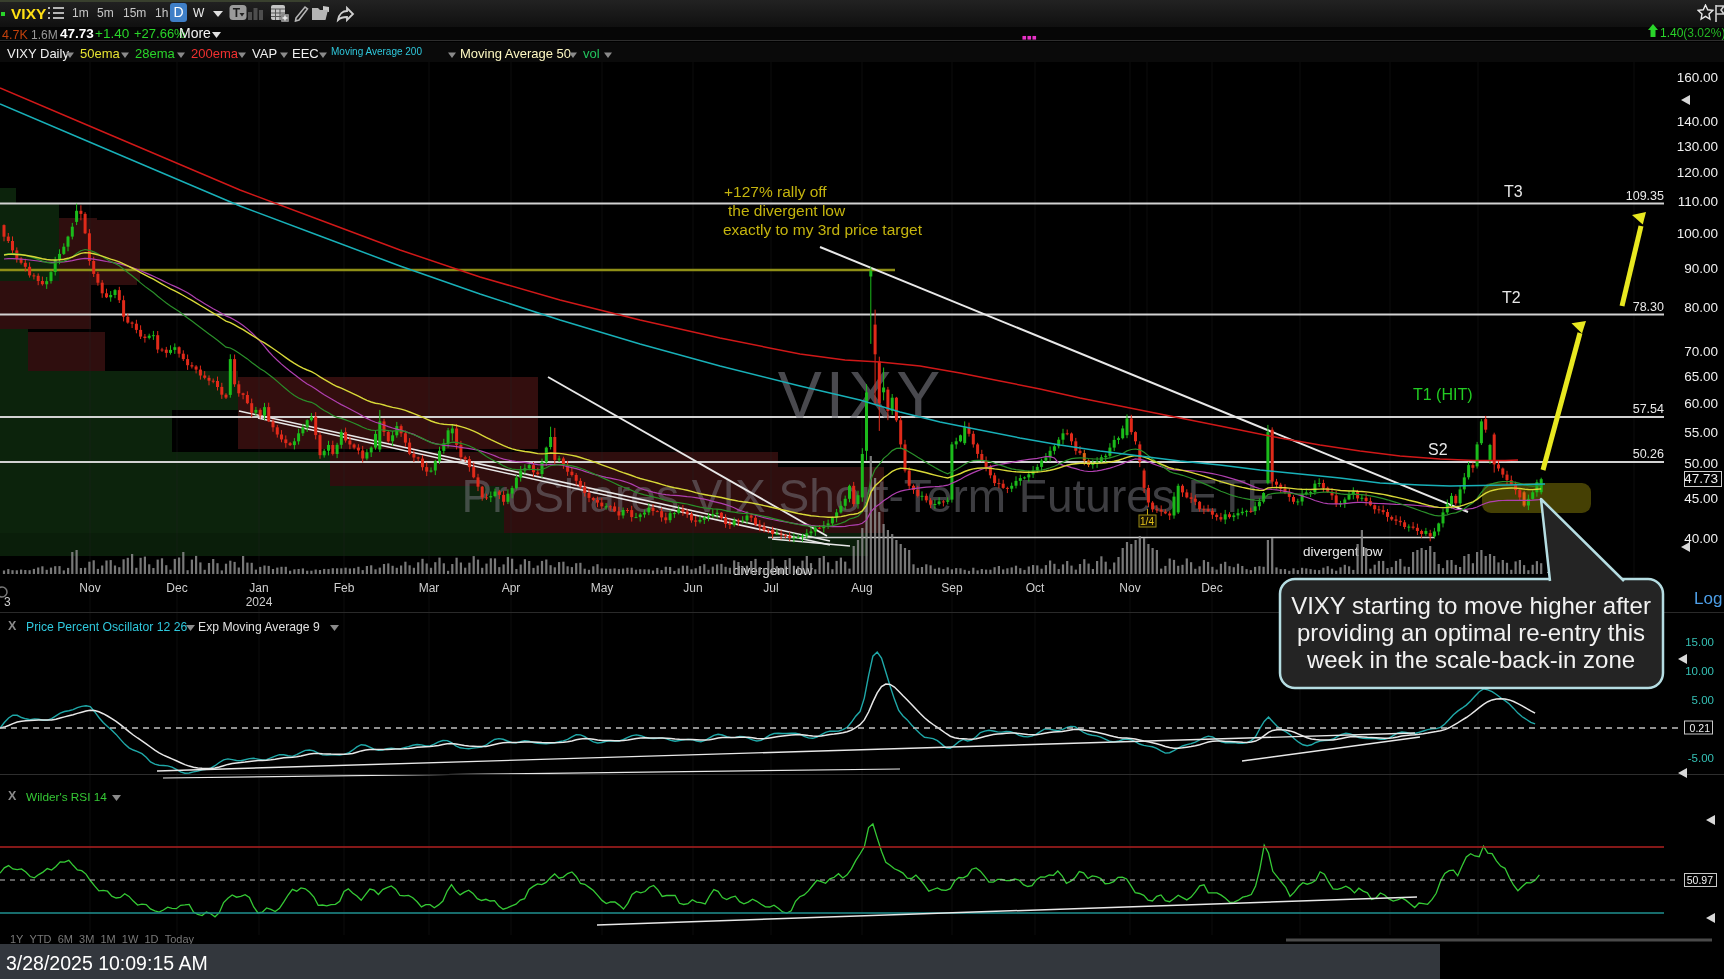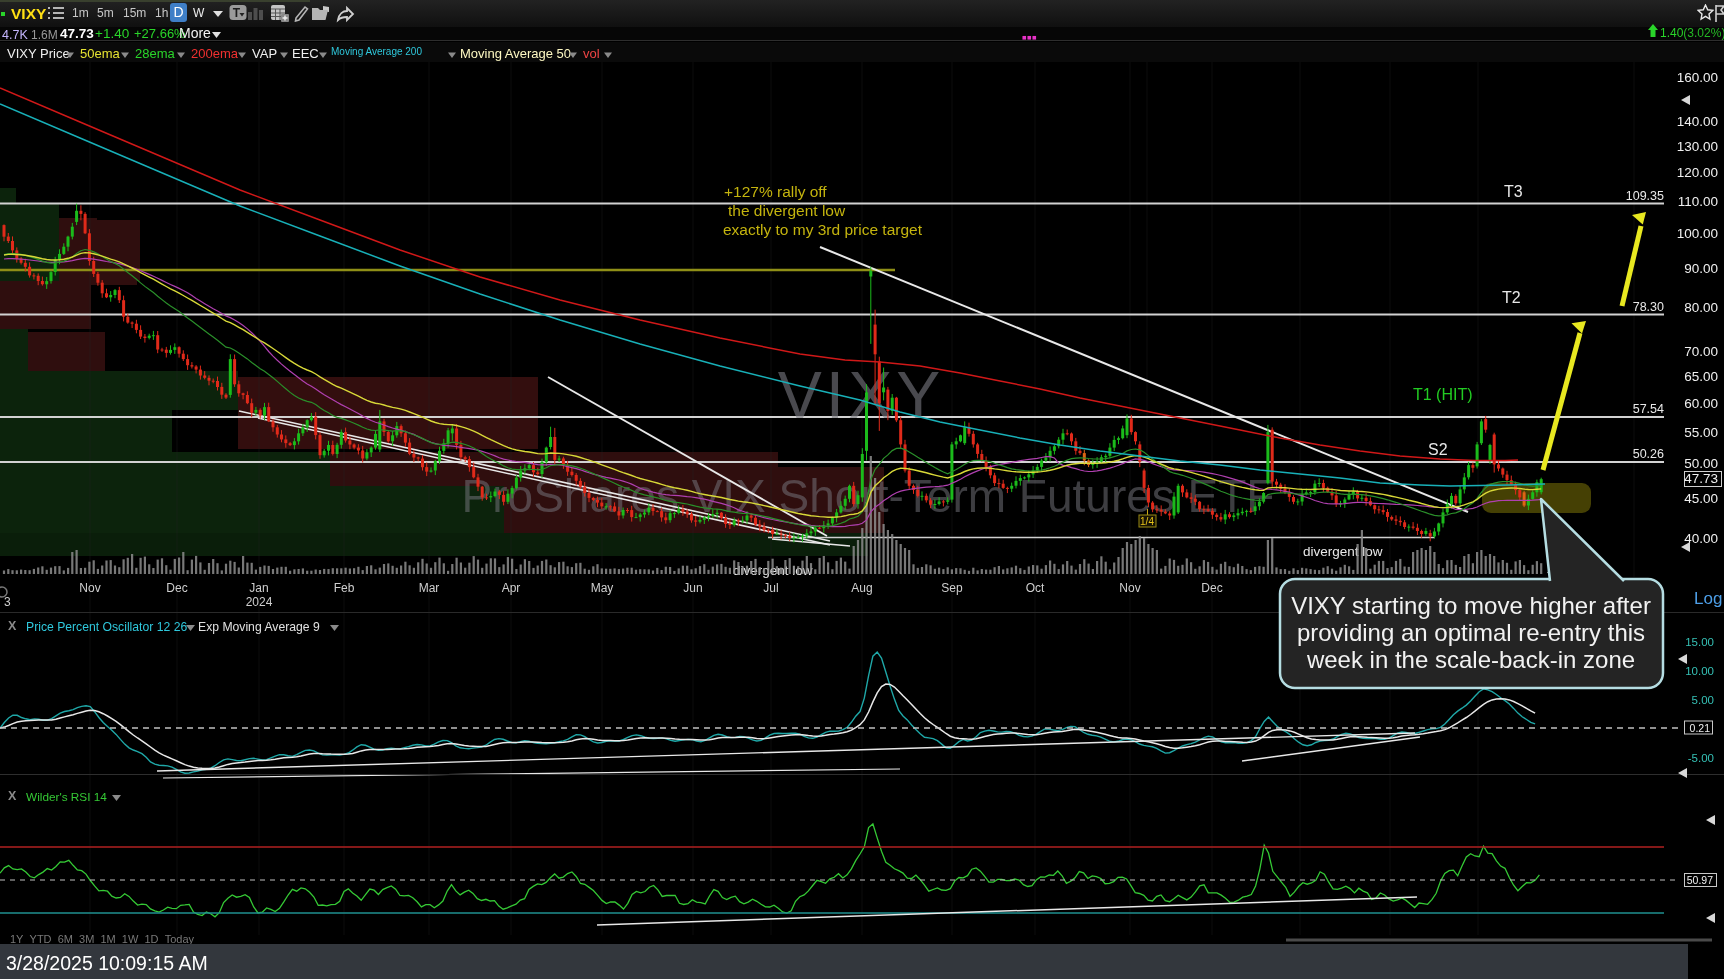--- a/index.html
+++ b/index.html
@@ -1328,7 +1328,7 @@
     </svg>
 </div>
 <div id="row2">
- <div class="abs" style="left:2px;top:1px;color:#c4b5fd;font-size:12.5px">4.7K</div>
+ <div class="abs" style="left:2px;top:1px;color:#c2410c;font-size:12.5px">4.7K</div>
  <div class="abs" style="left:31px;top:1px;color:#9a9a9a;font-size:12px">1.6M</div>
  <div class="abs" style="left:60px;top:-1px;color:#fff;font-size:13.5px;font-weight:bold">47.73</div>
  <div class="abs" style="left:95px;top:-1px;color:#2ad52a;font-size:13.5px">+1.40</div>

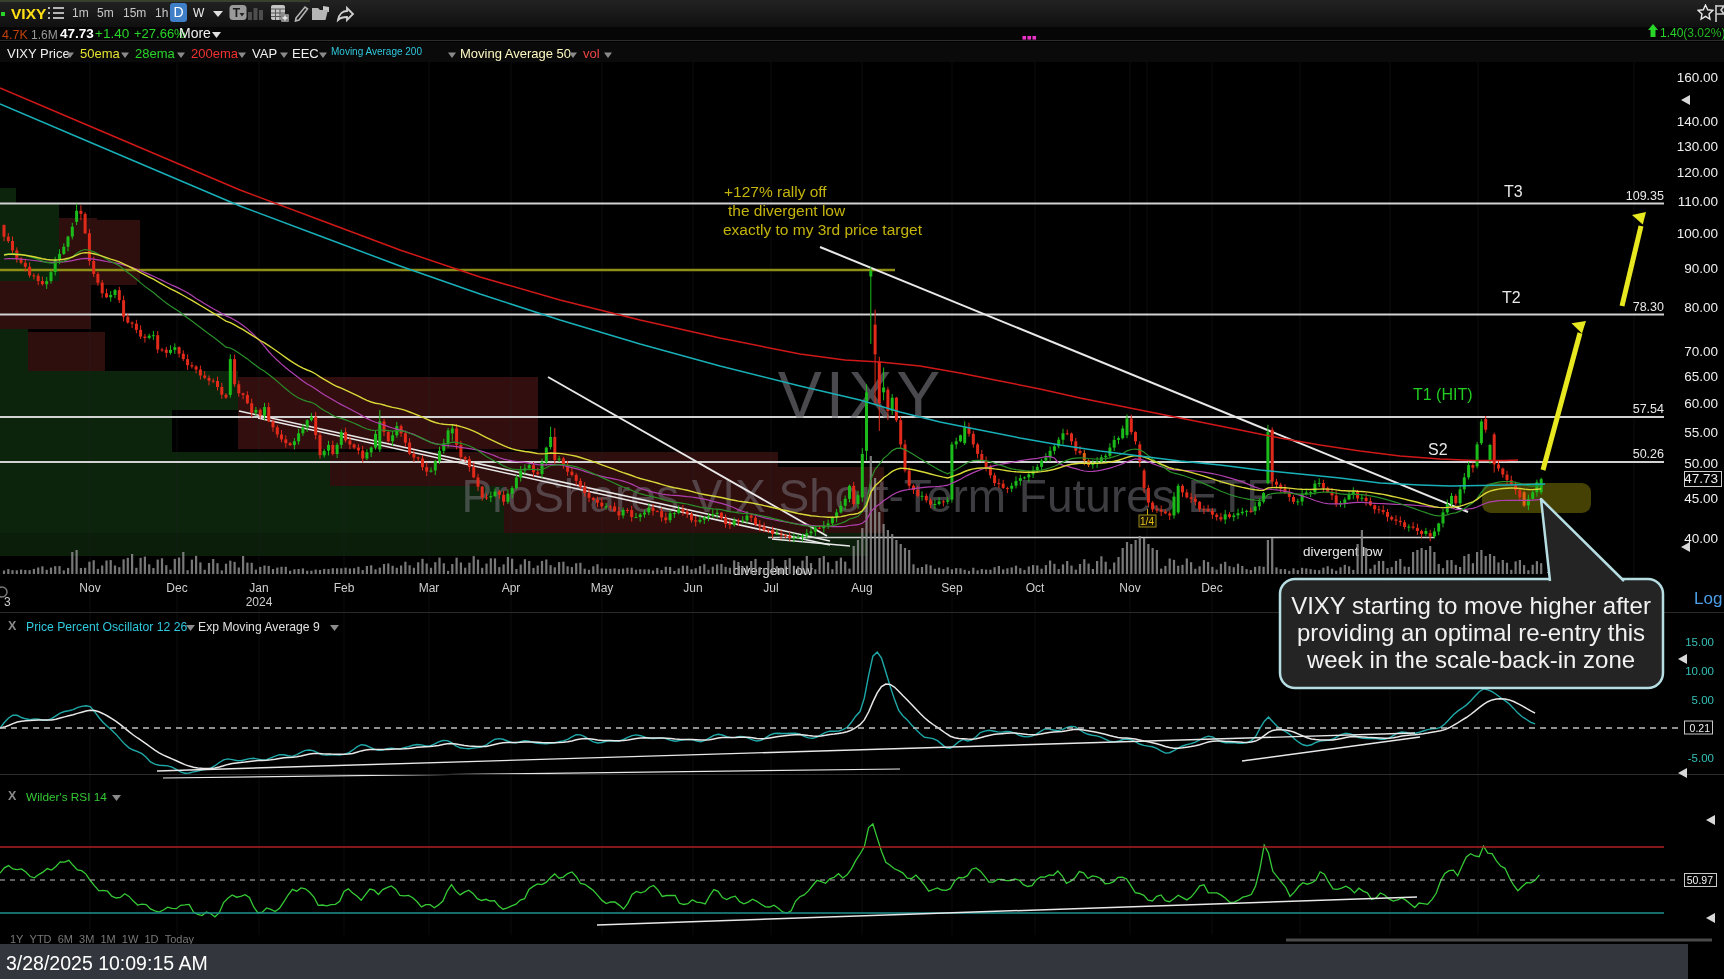--- a/index.html
+++ b/index.html
@@ -1344,7 +1344,7 @@
  <div class="abs" style="left:1660px;top:-1px;color:#2ad52a;font-size:12px">1.40<span style="color:#25b825">(3.02%)</span></div>
 </div>
 <div id="row3">
- <div class="abs" style="left:7px;top:4px;color:#f0f0f0;font-size:13px">VIXY Price</div>
+ <div class="abs" style="left:7px;top:4px;color:#f0f0f0;font-size:13px">VIXY Daily</div>
     <svg class="abs" width="10" height="9" style="left:65px;top:9px">
       <path d="M1 1.5l4 5.5 4-5.5z" fill="#8a8a8a"></path>
     </svg>

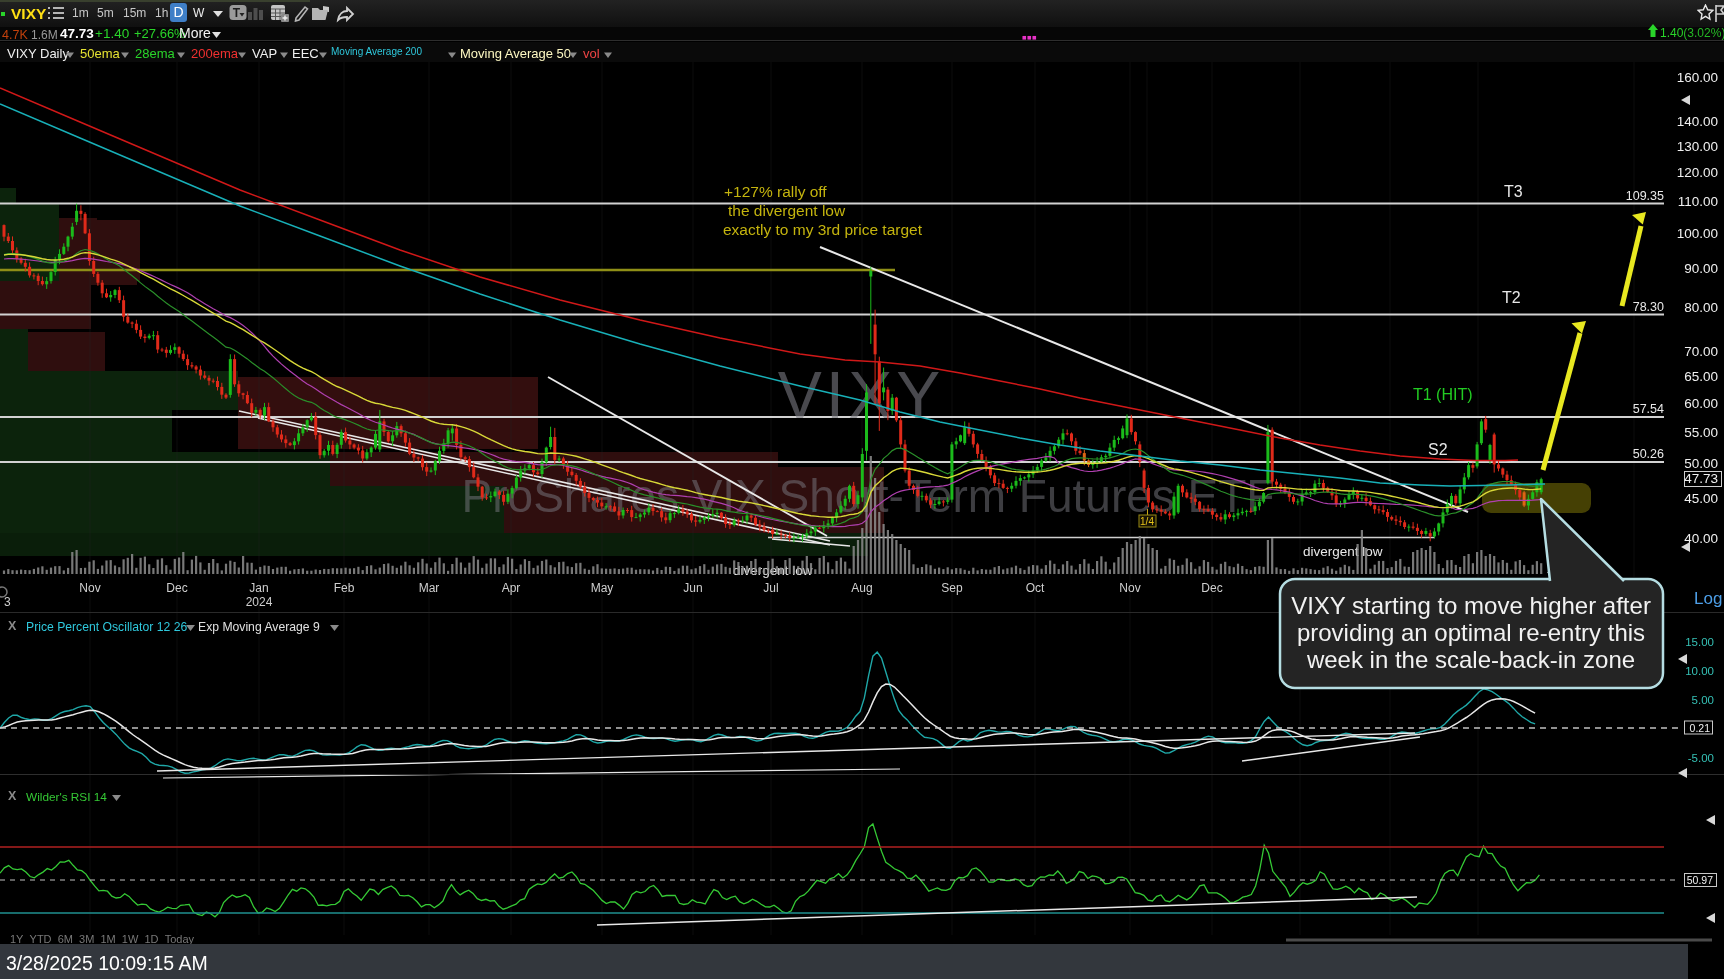--- a/index.html
+++ b/index.html
@@ -1376,7 +1376,7 @@
     <svg class="abs" width="10" height="9" style="left:568px;top:9px">
       <path d="M1 1.5l4 5.5 4-5.5z" fill="#8a8a8a"></path>
     </svg>
- <div class="abs" style="left:583px;top:4px;color:#ef4444;font-size:13px">vol</div>
+ <div class="abs" style="left:583px;top:4px;color:#22c55e;font-size:13px">vol</div>
     <svg class="abs" width="10" height="9" style="left:603px;top:9px">
       <path d="M1 1.5l4 5.5 4-5.5z" fill="#8a8a8a"></path>
     </svg>

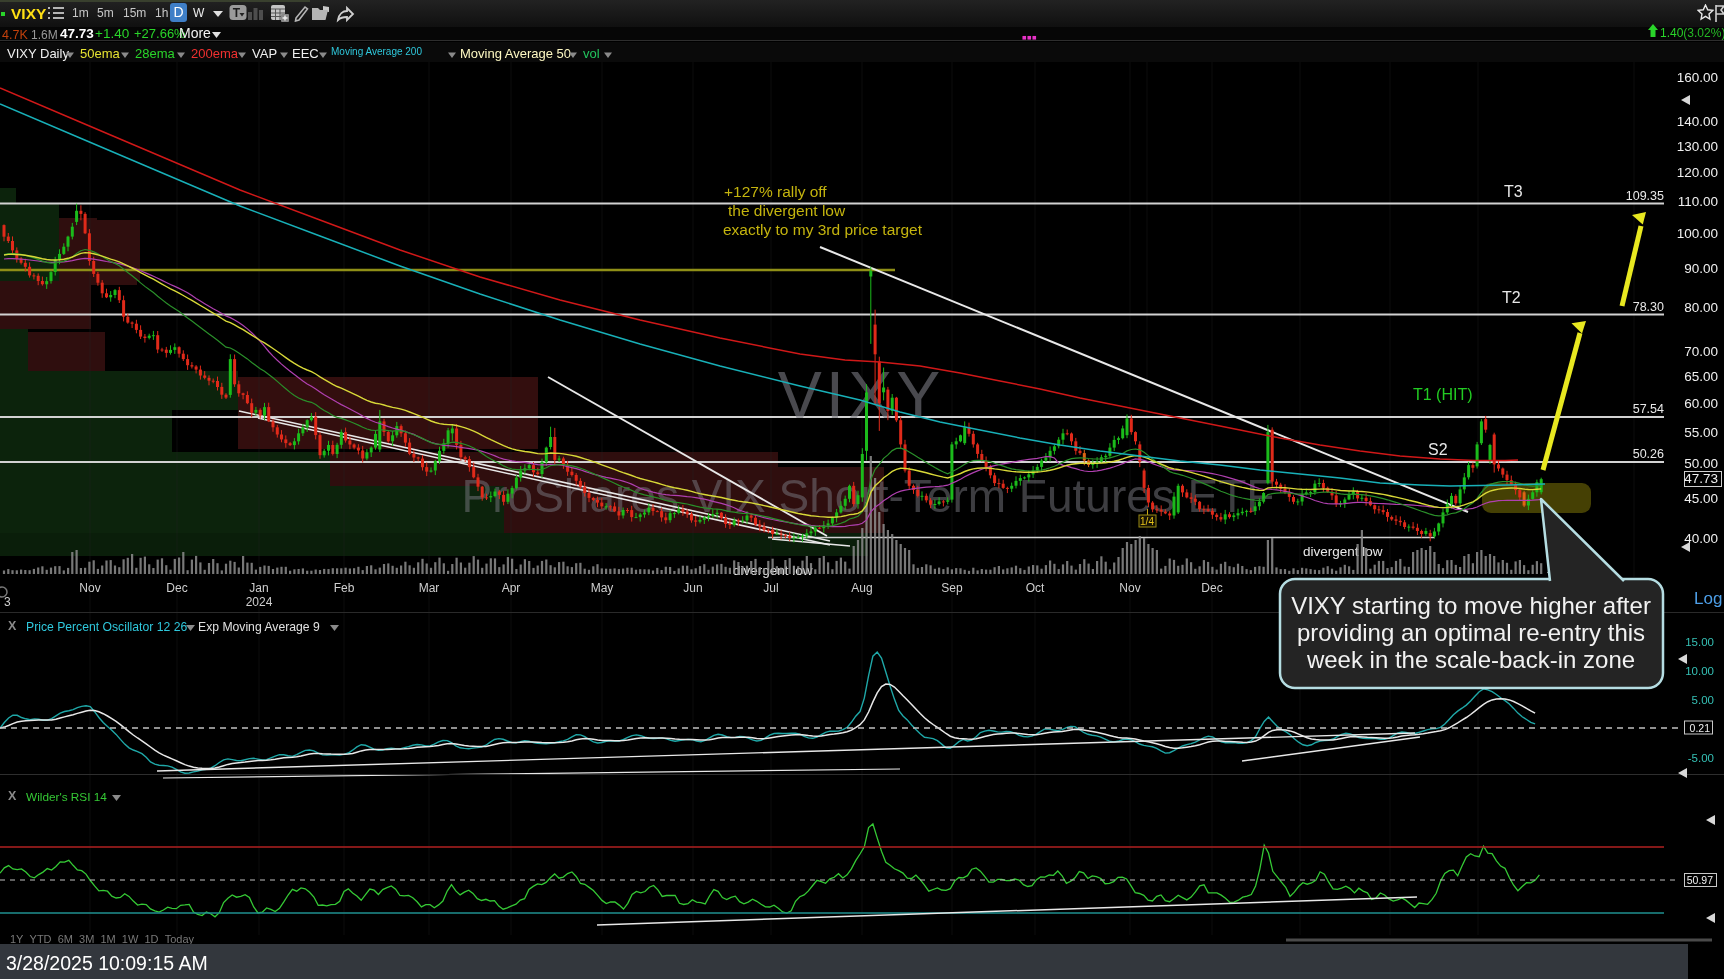--- a/index.html
+++ b/index.html
@@ -7,7 +7,7 @@
 #topgreen{position:absolute;top:0;left:0;width:310px;height:2px;background:#39402e}
 #row2{position:absolute;top:27px;left:0;width:1724px;height:14px;background:#060606;border-bottom:1px solid #2e2e2e}
 #row3{position:absolute;top:42px;left:0;width:1724px;height:20px;background:#0a0a0a}
-#status{position:absolute;top:944px;left:0;width:1688px;height:35px;background:#33373d}
+#status{position:absolute;top:944px;left:0;width:1440px;height:35px;background:#33373d}
 .tb{position:absolute;color:#c8c8c8;font-size:12px;top:6px}
 .ic{position:absolute;top:4px}
 </style></head>

